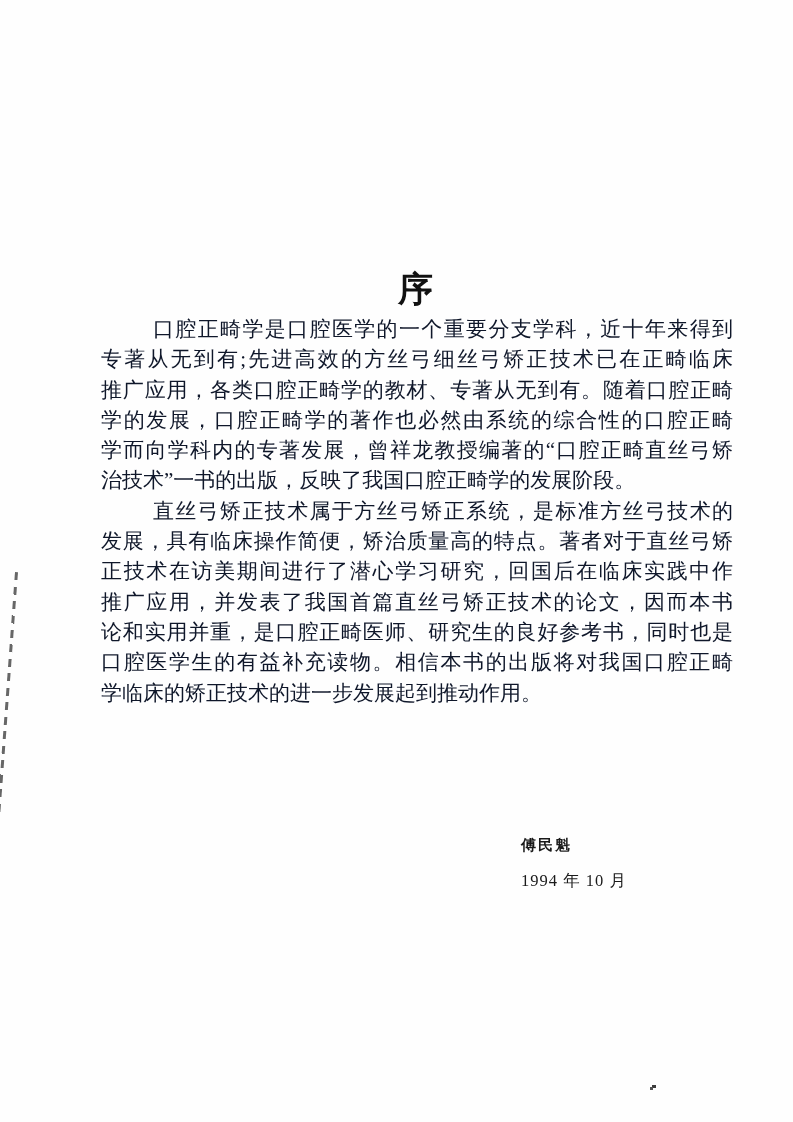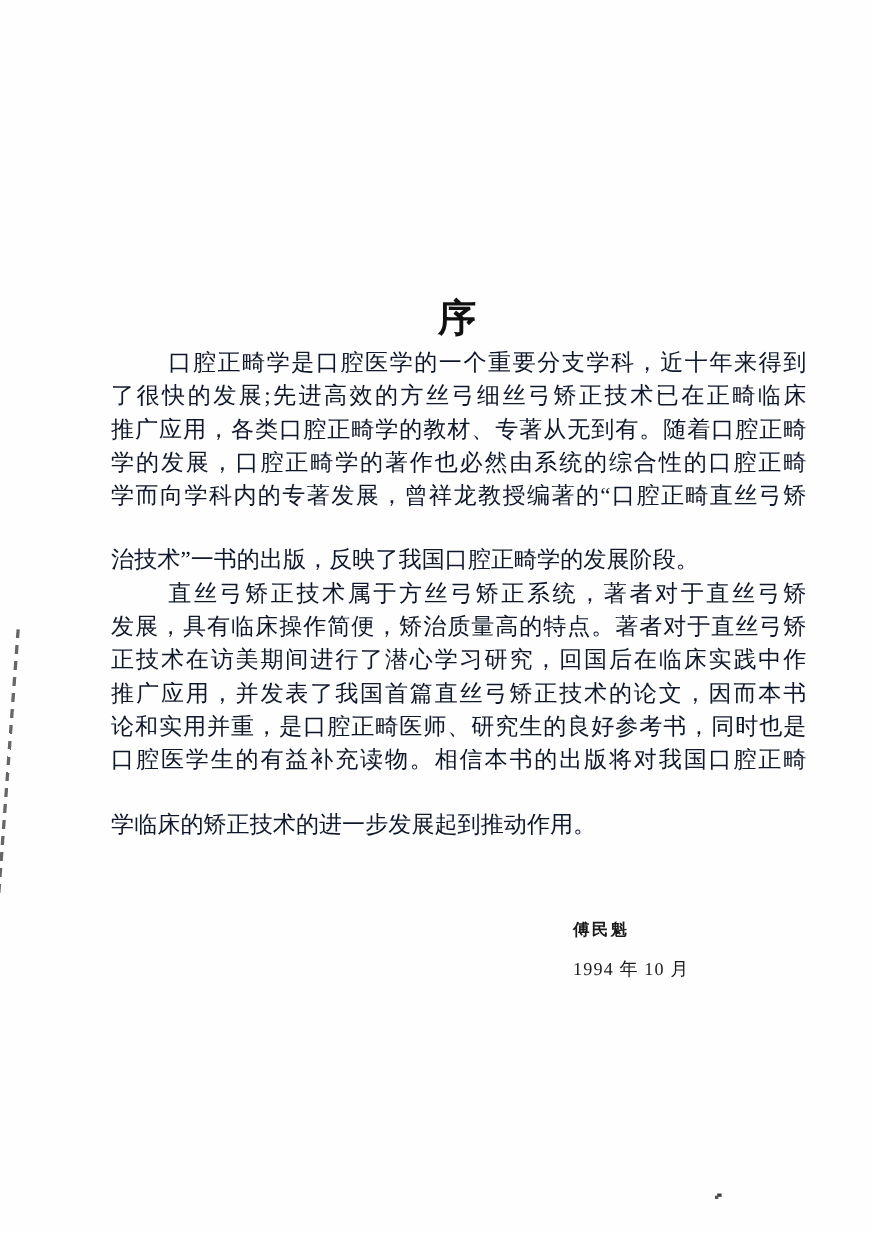--- a/index.html
+++ b/index.html
@@ -114,7 +114,7 @@
   <div class="preface-body">
     <div class="paragraph">
       <div class="text-line indent">口腔正畸学是口腔医学的一个重要分支学科，近十年来得到</div>
-      <div class="text-line">了很快的发展;先进高效的方丝弓细丝弓矫正技术已在正畸临床</div>
+      <div class="text-line">专著从无到有;先进高效的方丝弓细丝弓矫正技术已在正畸临床</div>
       <div class="text-line">推广应用，各类口腔正畸学的教材、专著从无到有。随着口腔正畸</div>
       <div class="text-line">学的发展，口腔正畸学的著作也必然由系统的综合性的口腔正畸</div>
       <div class="text-line">学而向学科内的专著发展，曾祥龙教授编著的“口腔正畸直丝弓矫</div>

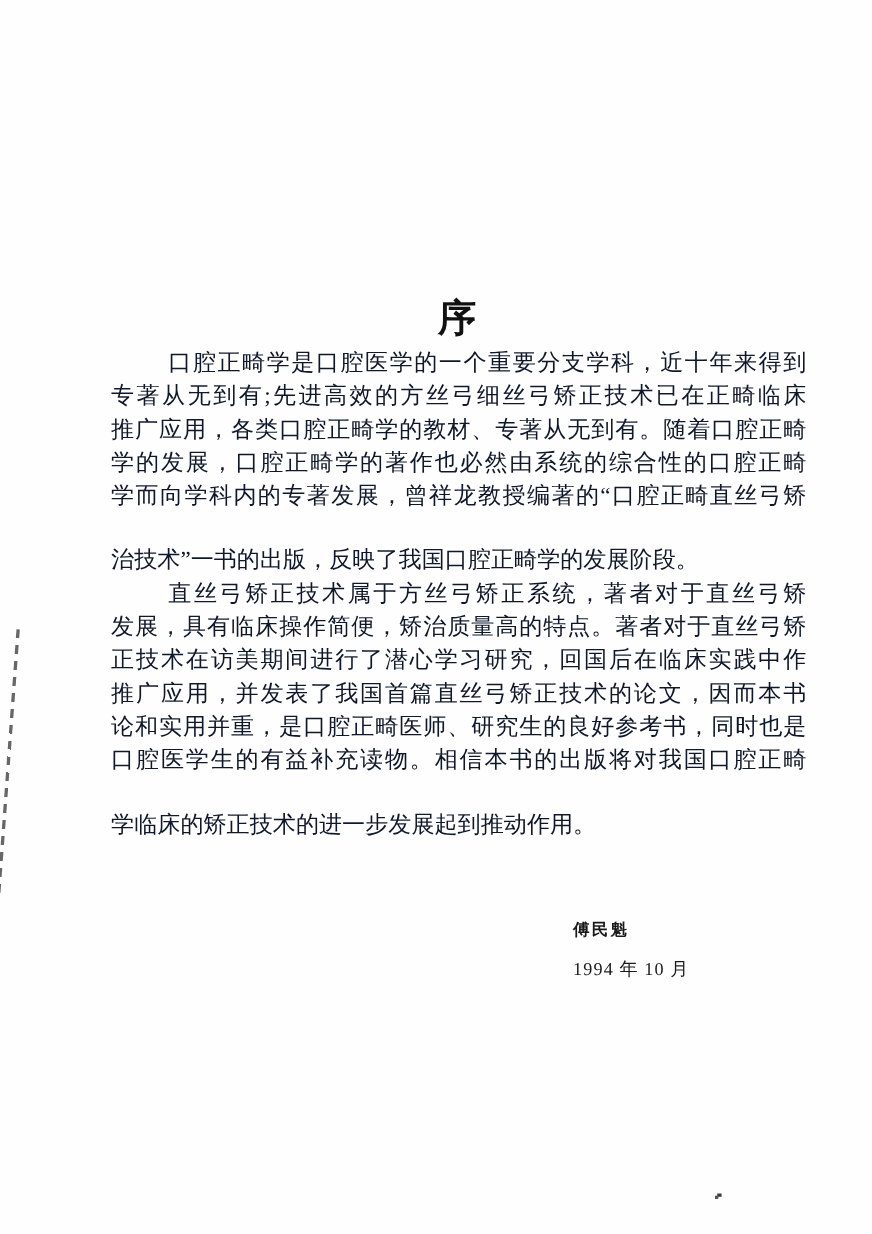--- a/index.html
+++ b/index.html
@@ -53,7 +53,6 @@
   .text-line.para-end {
     text-align-last: left;
     white-space: normal;
-    margin-top: 28px;
   }
   .signature-block {
     position: absolute;

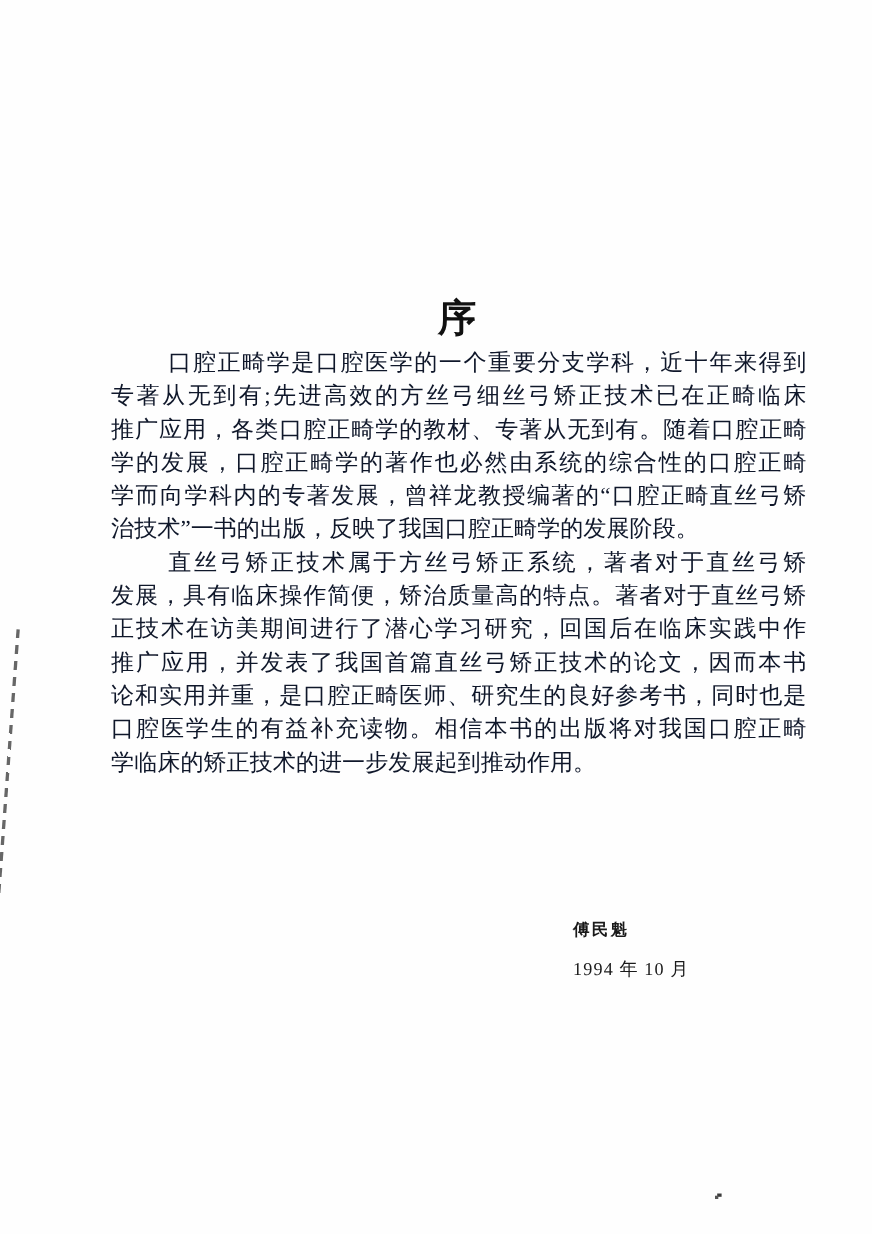--- a/index.html
+++ b/index.html
@@ -120,7 +120,7 @@
       <div class="text-line para-end">治技术”一书的出版，反映了我国口腔正畸学的发展阶段。</div>
     </div>
     <div class="paragraph">
-      <div class="text-line indent">直丝弓矫正技术属于方丝弓矫正系统，著者对于直丝弓矫</div>
+      <div class="text-line indent">直丝弓矫正技术属于方丝弓矫正系统，是标准方丝弓技术的</div>
       <div class="text-line">发展，具有临床操作简便，矫治质量高的特点。著者对于直丝弓矫</div>
       <div class="text-line">正技术在访美期间进行了潜心学习研究，回国后在临床实践中作</div>
       <div class="text-line">推广应用，并发表了我国首篇直丝弓矫正技术的论文，因而本书</div>

